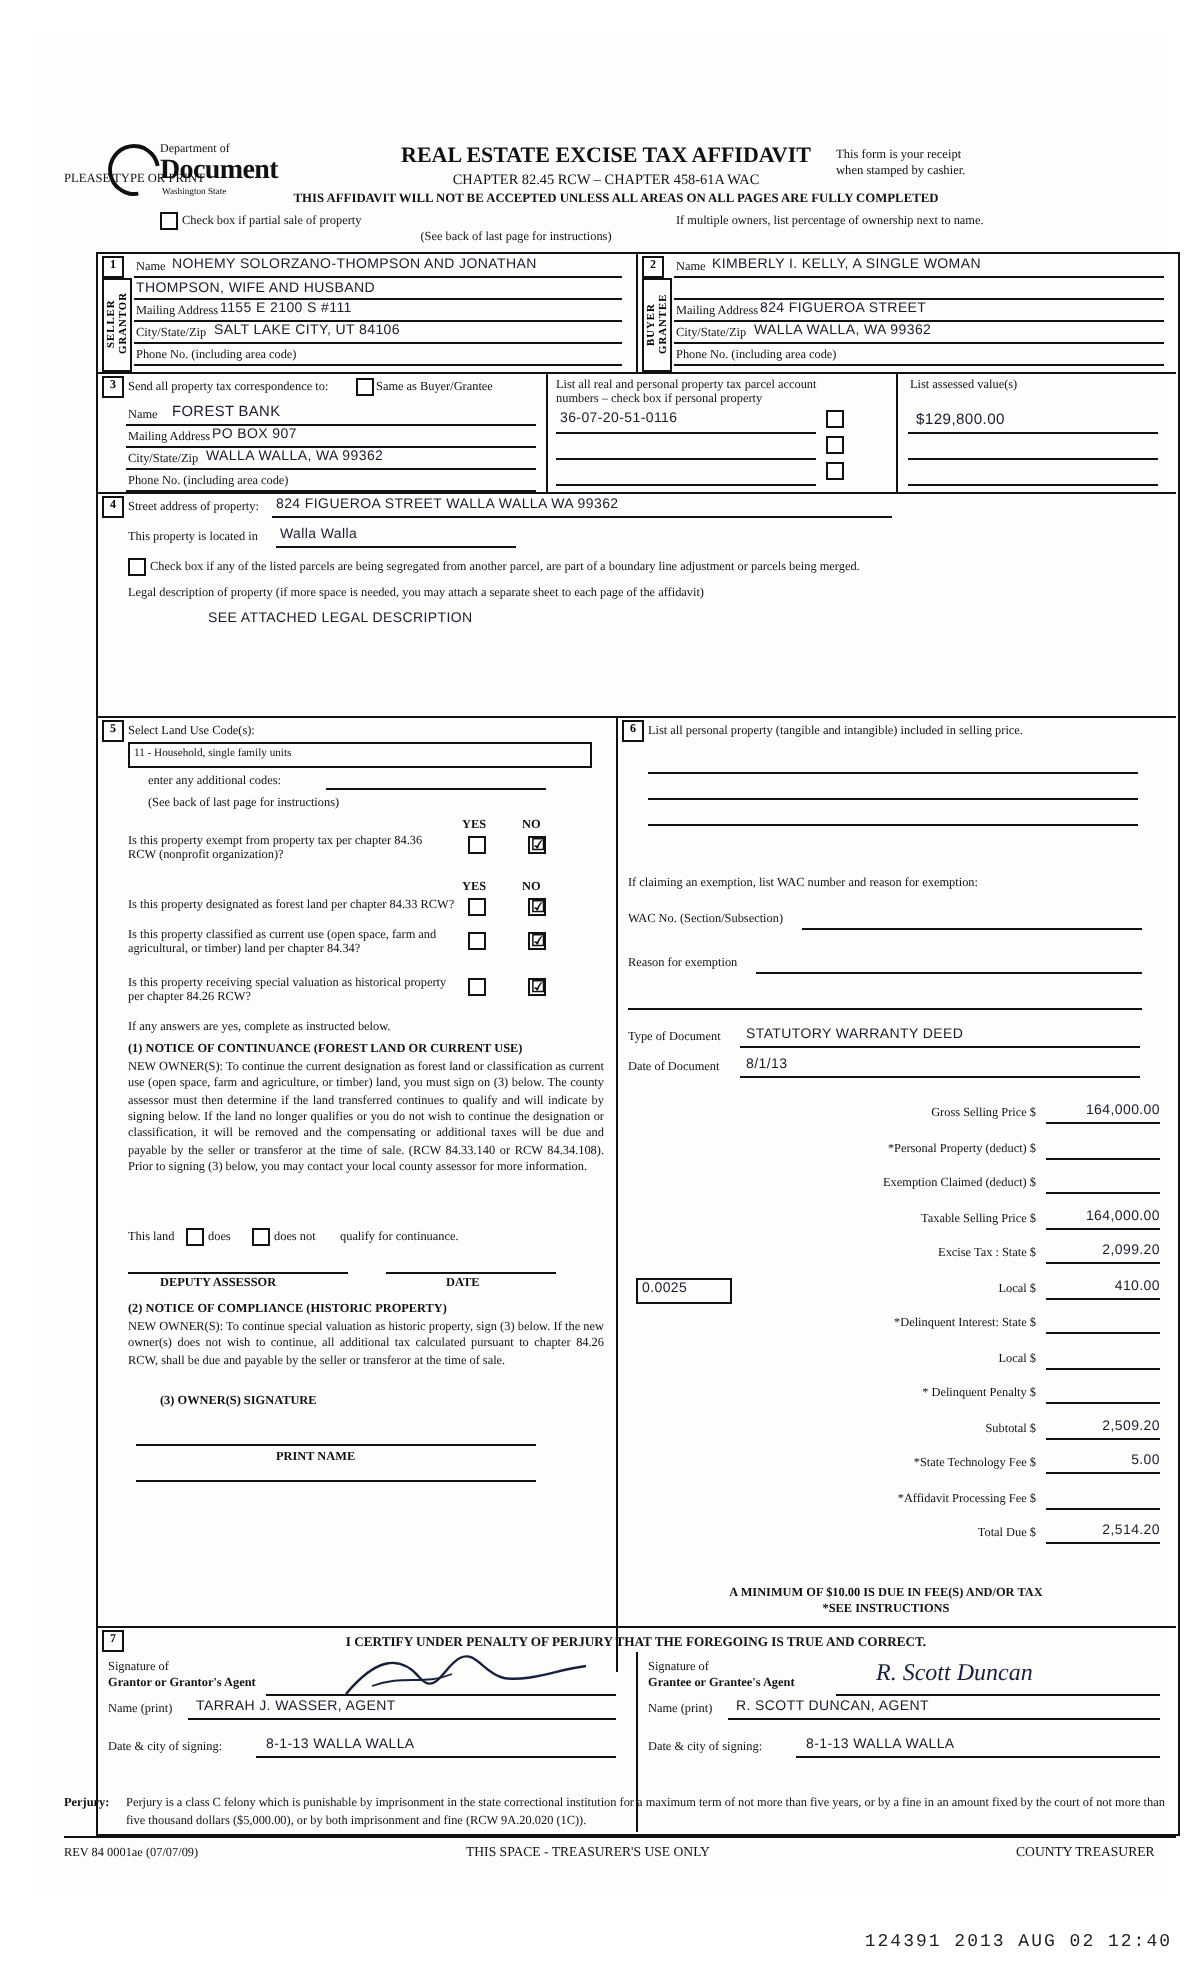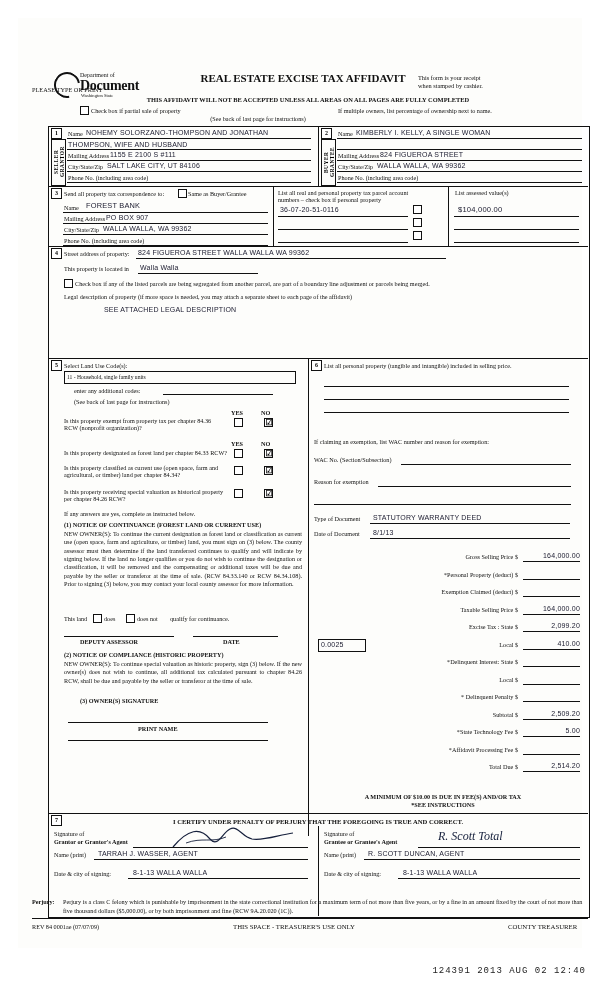--- a/index.html
+++ b/index.html
@@ -37,6 +37,7 @@
     </div>
 
     <div class="t tb c" style="left:140px;top:54px;width:290px;font-size:11px;font-family:Liberation Serif, serif;">REAL ESTATE EXCISE TAX AFFIDAVIT</div>
+    <div class="t c" style="left:140px;top:68px;width:290px;font-size:7.2px;">CHAPTER 82.45 RCW – CHAPTER 458-61A WAC</div>
     <div class="t" style="left:400px;top:56px;font-size:6.3px;">This form is your receipt</div>
     <div class="t" style="left:400px;top:64px;font-size:6.3px;">when stamped by cashier.</div>
     <div class="t" style="left:14px;top:68px;font-size:6.3px;">PLEASE TYPE OR PRINT</div>

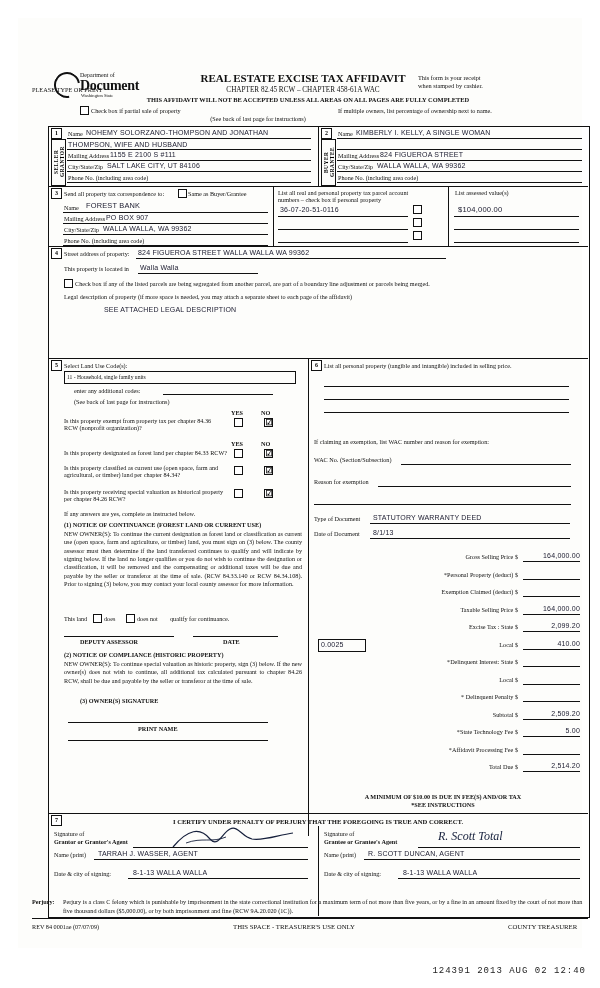--- a/index.html
+++ b/index.html
@@ -121,7 +121,7 @@
     <div class="line" style="left:260px;top:211px;width:130px;"></div>
     <div class="line" style="left:260px;top:224px;width:130px;"></div>
 
-    <div class="t hand" style="left:440px;top:188px;font-size:7.6px;">$104,000.00</div>
+    <div class="t hand" style="left:440px;top:188px;font-size:7.6px;">$129,800.00</div>
     <div class="line" style="left:436px;top:198px;width:125px;"></div>
     <div class="line" style="left:436px;top:211px;width:125px;"></div>
     <div class="line" style="left:436px;top:224px;width:125px;"></div>

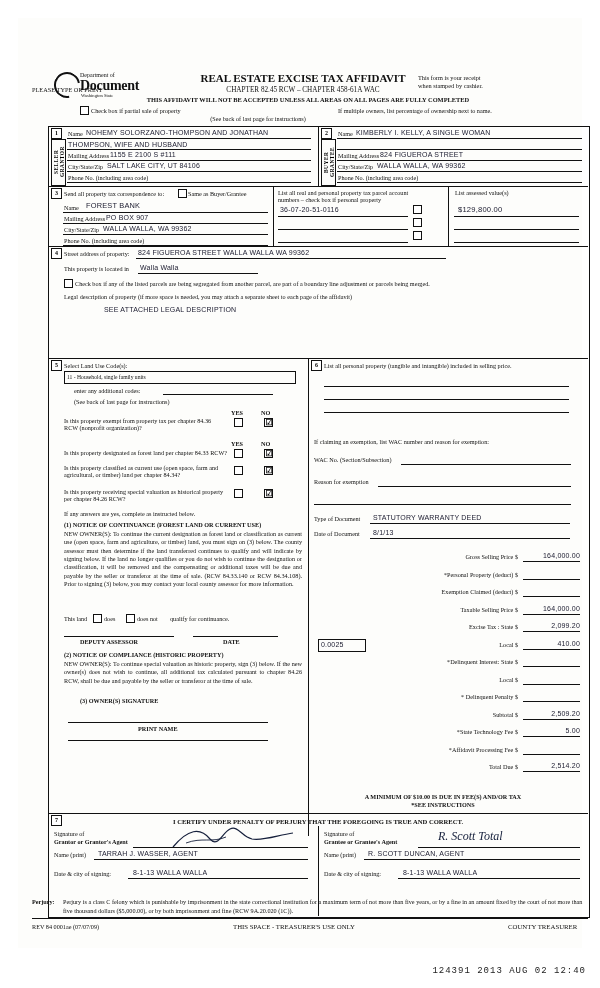--- a/index.html
+++ b/index.html
@@ -285,7 +285,7 @@
 
     <div class="t" style="left:306px;top:812px;">Signature of</div>
     <div class="t tb" style="left:306px;top:820px;">Grantee or Grantee's Agent</div>
-    <div class="t" style="left:420px;top:812px;font-family:'Liberation Serif',serif;font-style:italic;font-size:12px;color:#16203c;">R. Scott Total</div>
+    <div class="t" style="left:420px;top:812px;font-family:'Liberation Serif',serif;font-style:italic;font-size:12px;color:#16203c;">R. Scott Duncan</div>
     <div class="line" style="left:400px;top:829px;width:162px;"></div>
     <div class="t" style="left:306px;top:833px;">Name (print)</div>
     <div class="t hand" style="left:350px;top:832px;">R. SCOTT DUNCAN, AGENT</div>

